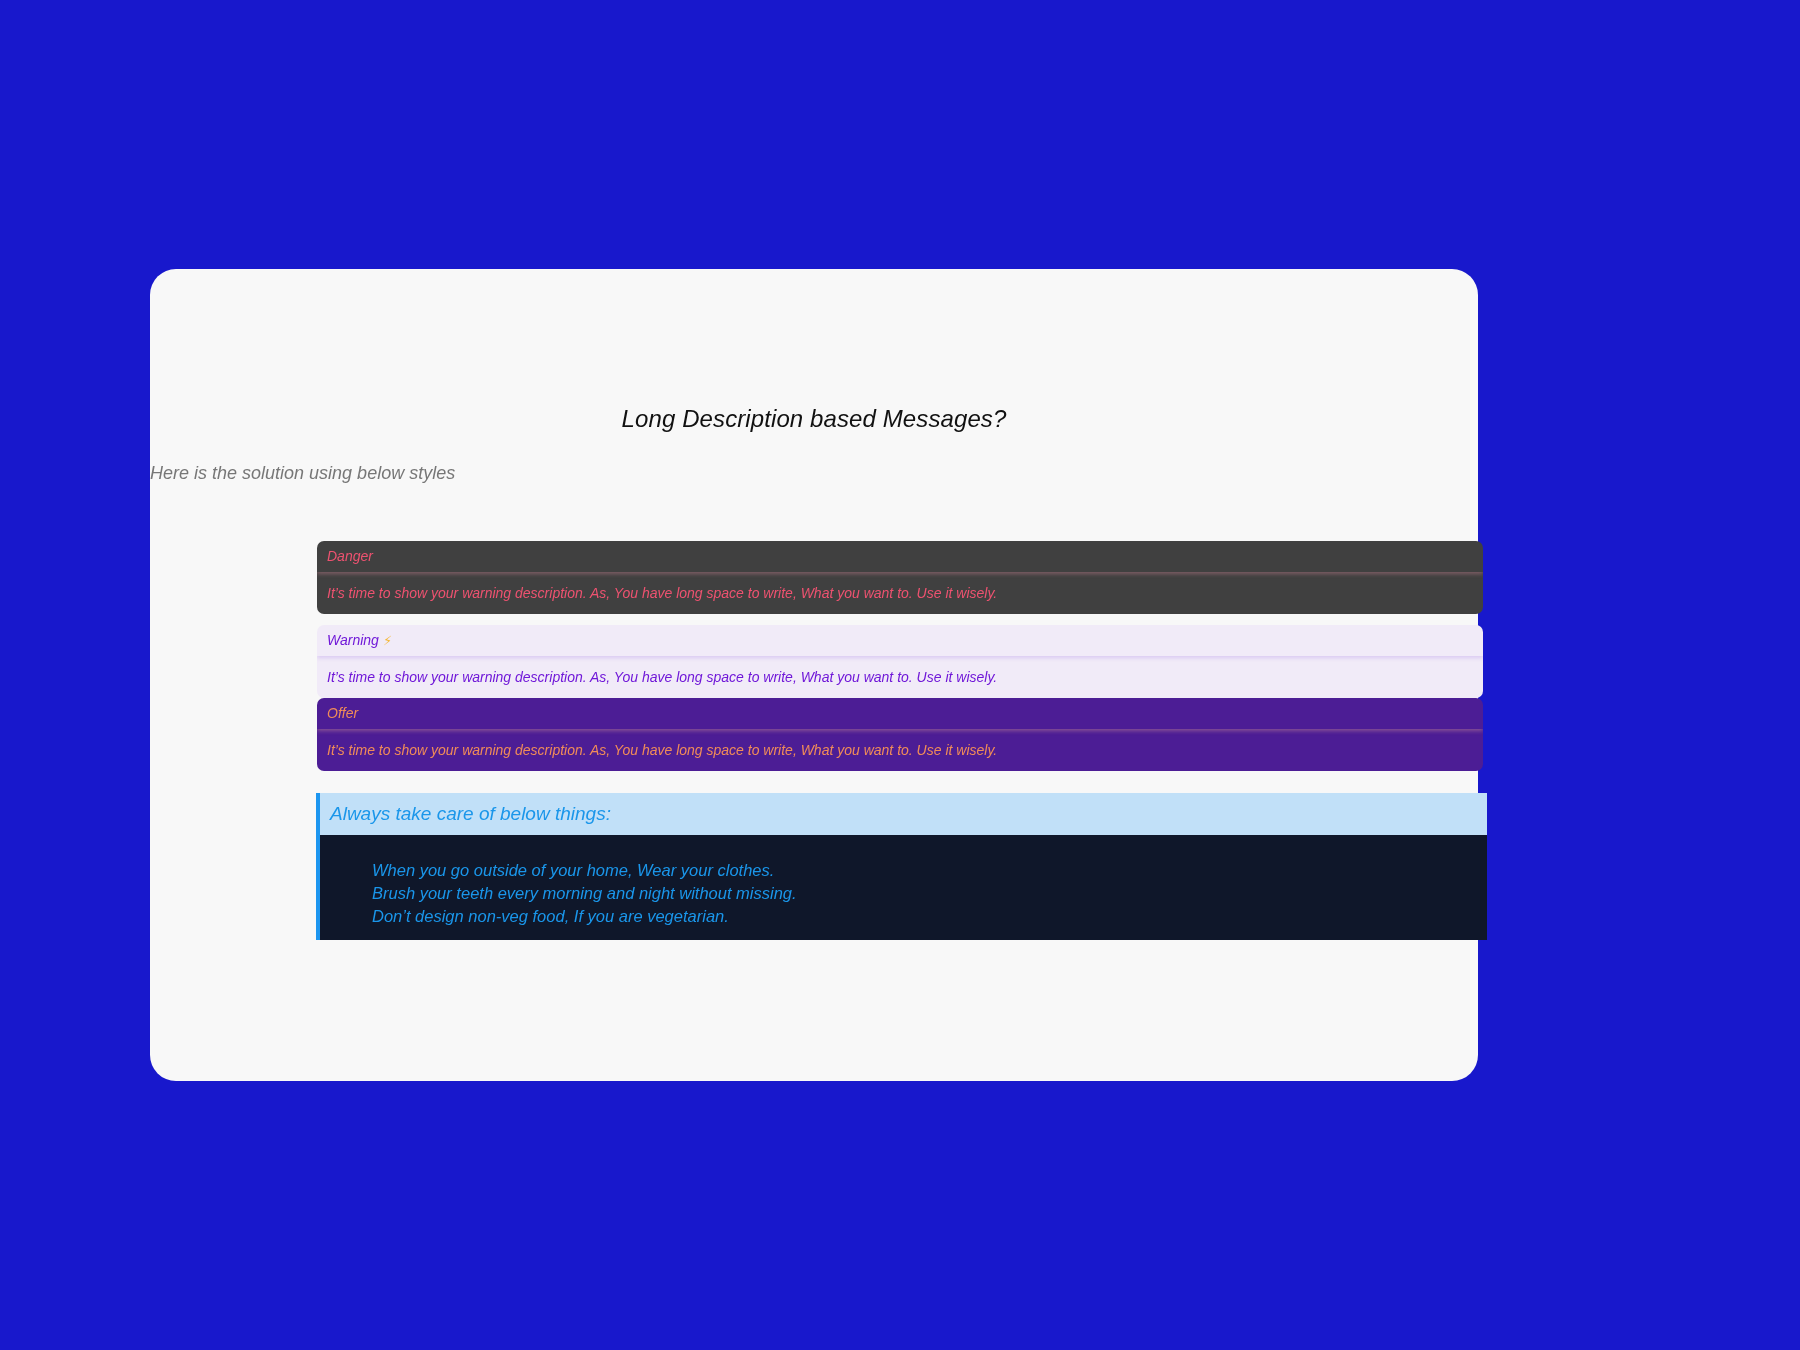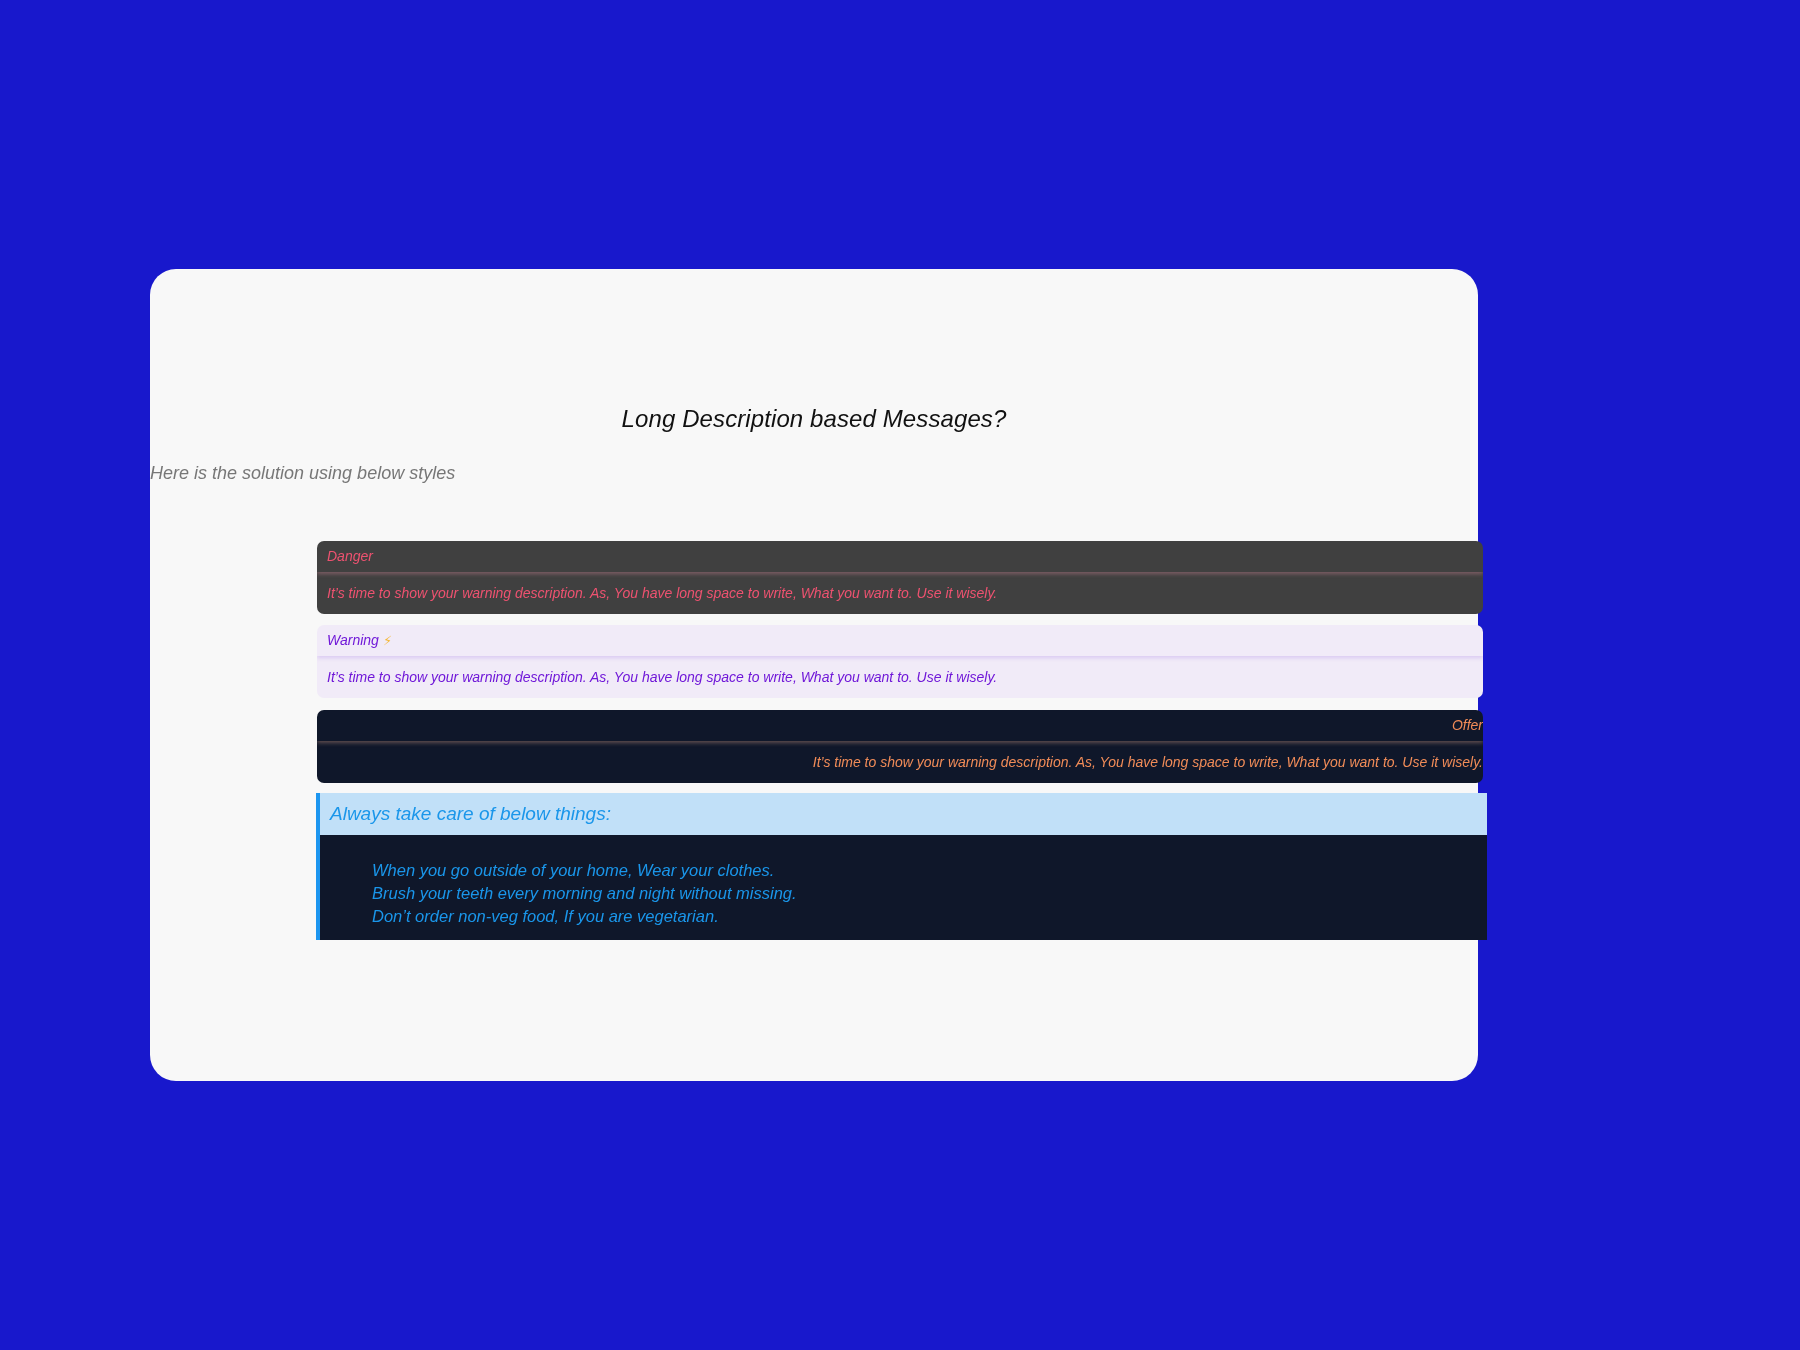--- a/index.html
+++ b/index.html
@@ -33,7 +33,7 @@
   .msg.danger .head { box-shadow:0 2px 4px rgba(240,150,170,0.35); }
   .msg.warning { top:356px; background:#f1ebf8; color:#7018d8; }
   .msg.warning .head { box-shadow:0 2px 4px rgba(190,160,235,0.45); }
-  .msg.offer { top:441px; background:#0f172a; color:#f18c58;text-align:right; }
+  .msg.offer { top:429px; background:#4c1d95; color:#f18c58; }
   .msg.offer .head { box-shadow:0 2px 4px rgba(245,180,150,0.35); }
   .bolt { color:#f5b93a; font-size:13px; margin-left:4px; }
   .info {

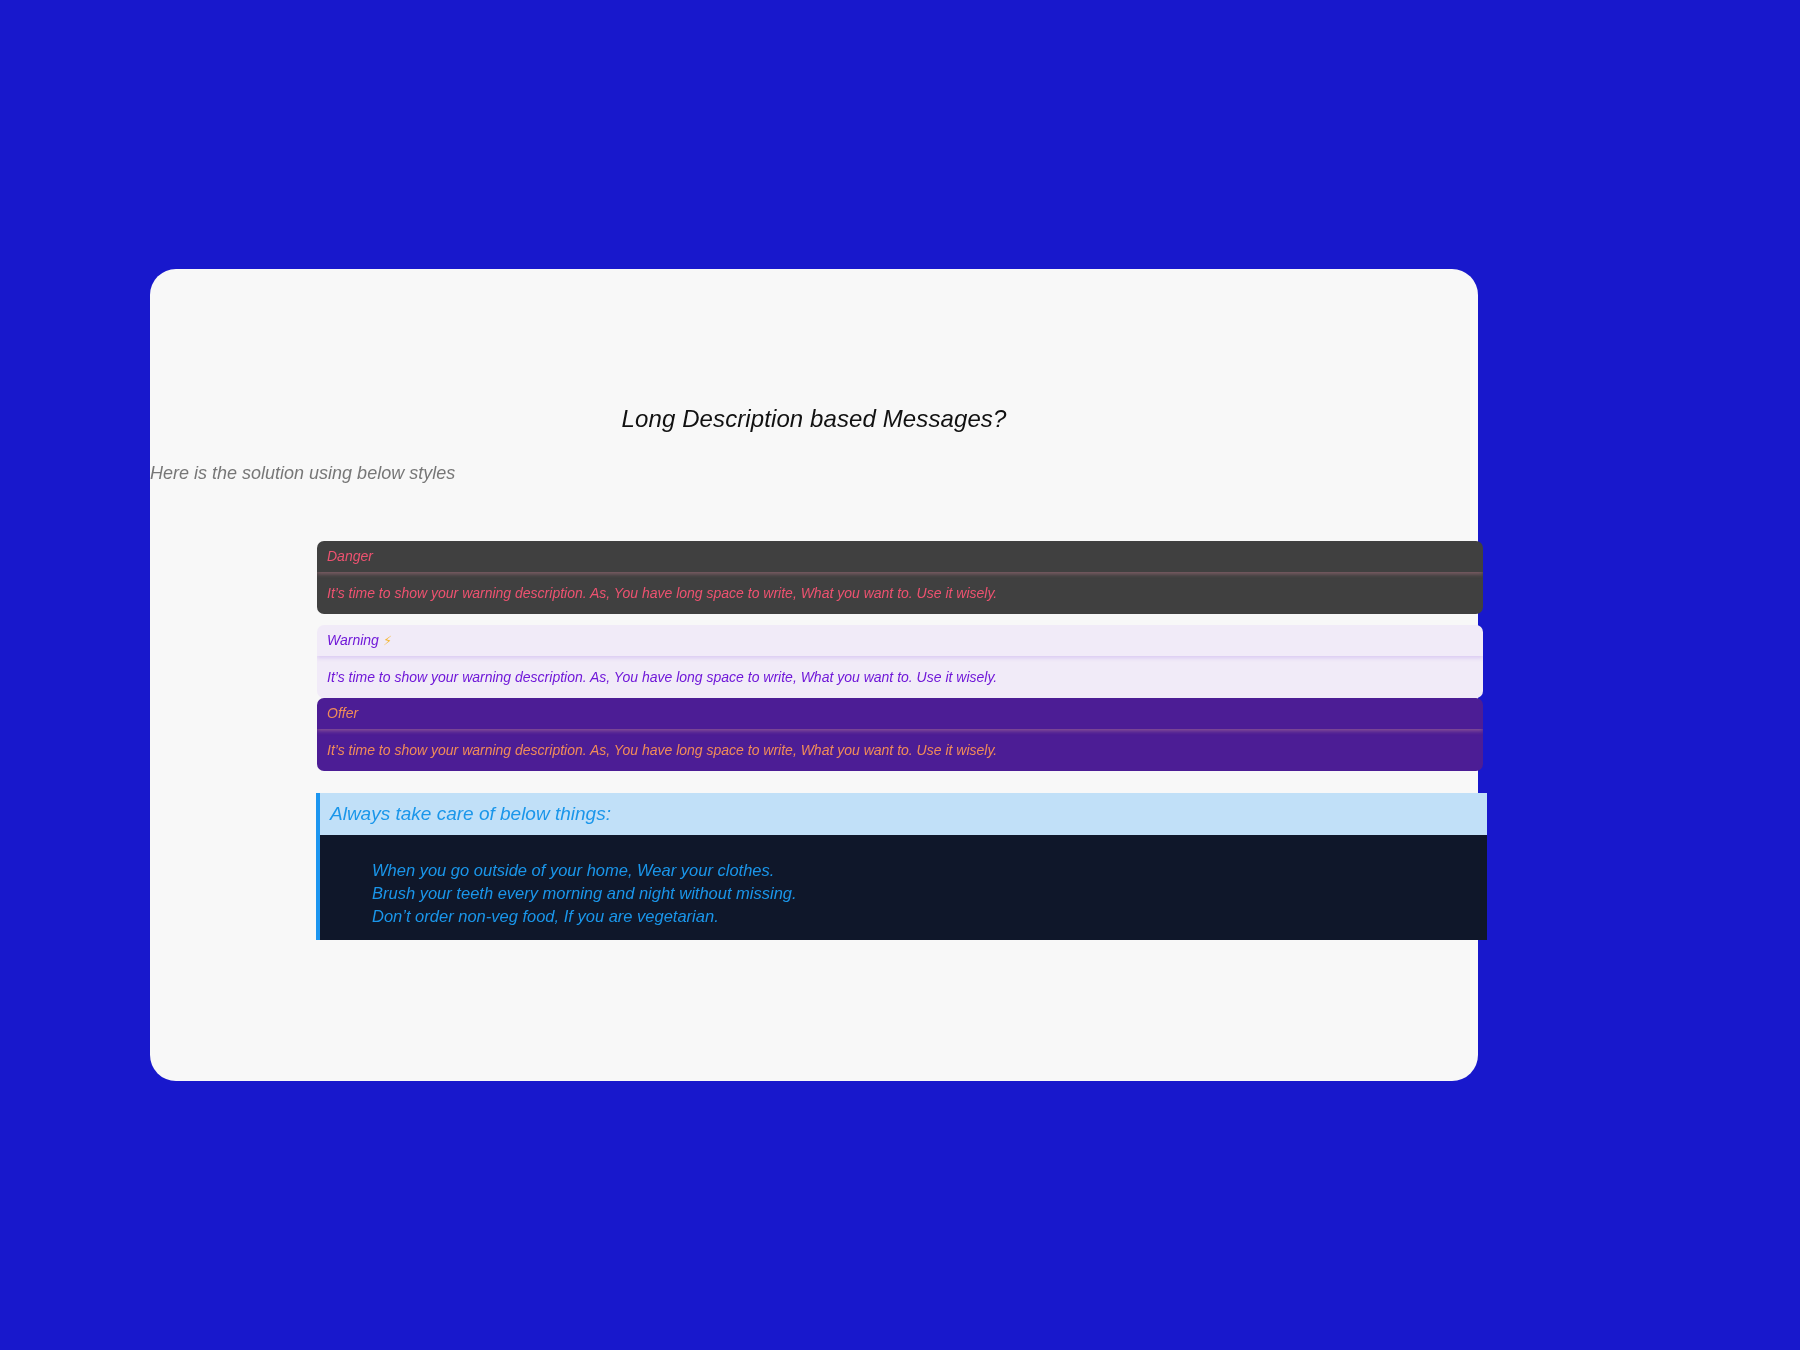--- a/index.html
+++ b/index.html
@@ -75,7 +75,7 @@
     <ul>
       <li>When you go outside of your home, Wear your clothes.</li>
       <li>Brush your teeth every morning and night without missing.</li>
-      <li>Don’t order non-veg food, If you are vegetarian.</li>
+      <li>Don’t design non-veg food, If you are vegetarian.</li>
     </ul>
   </div>
 </div>

